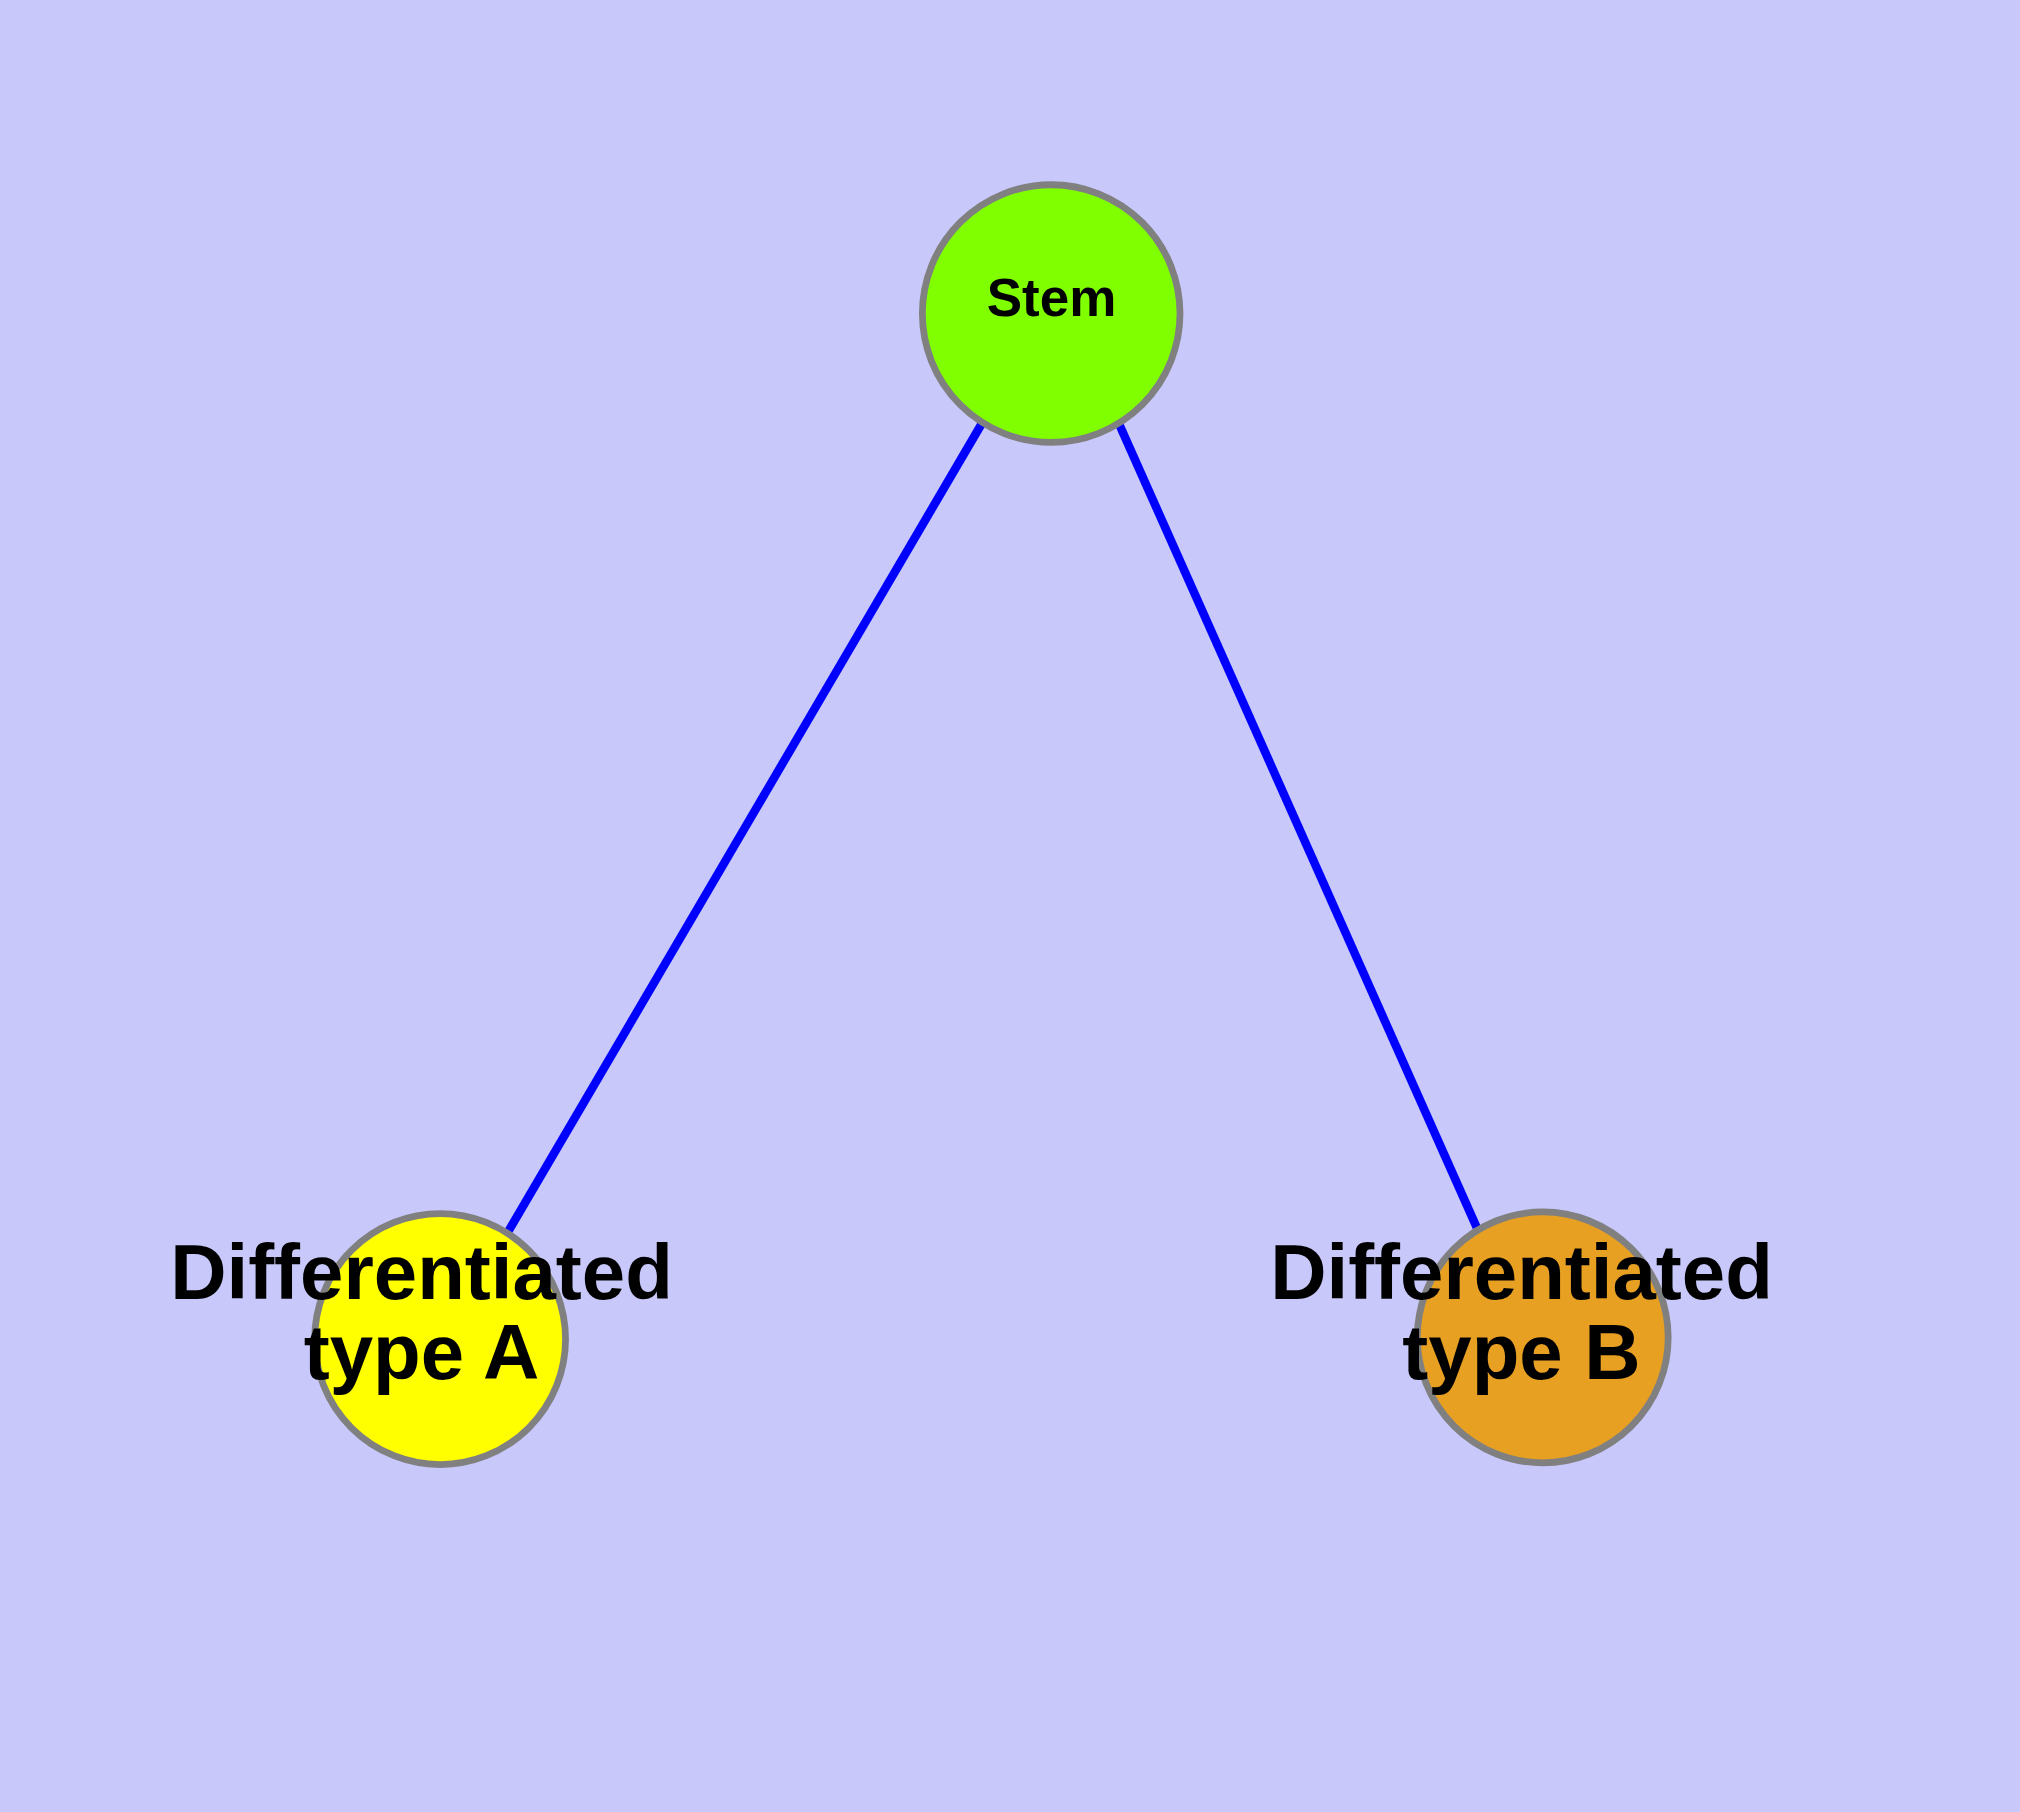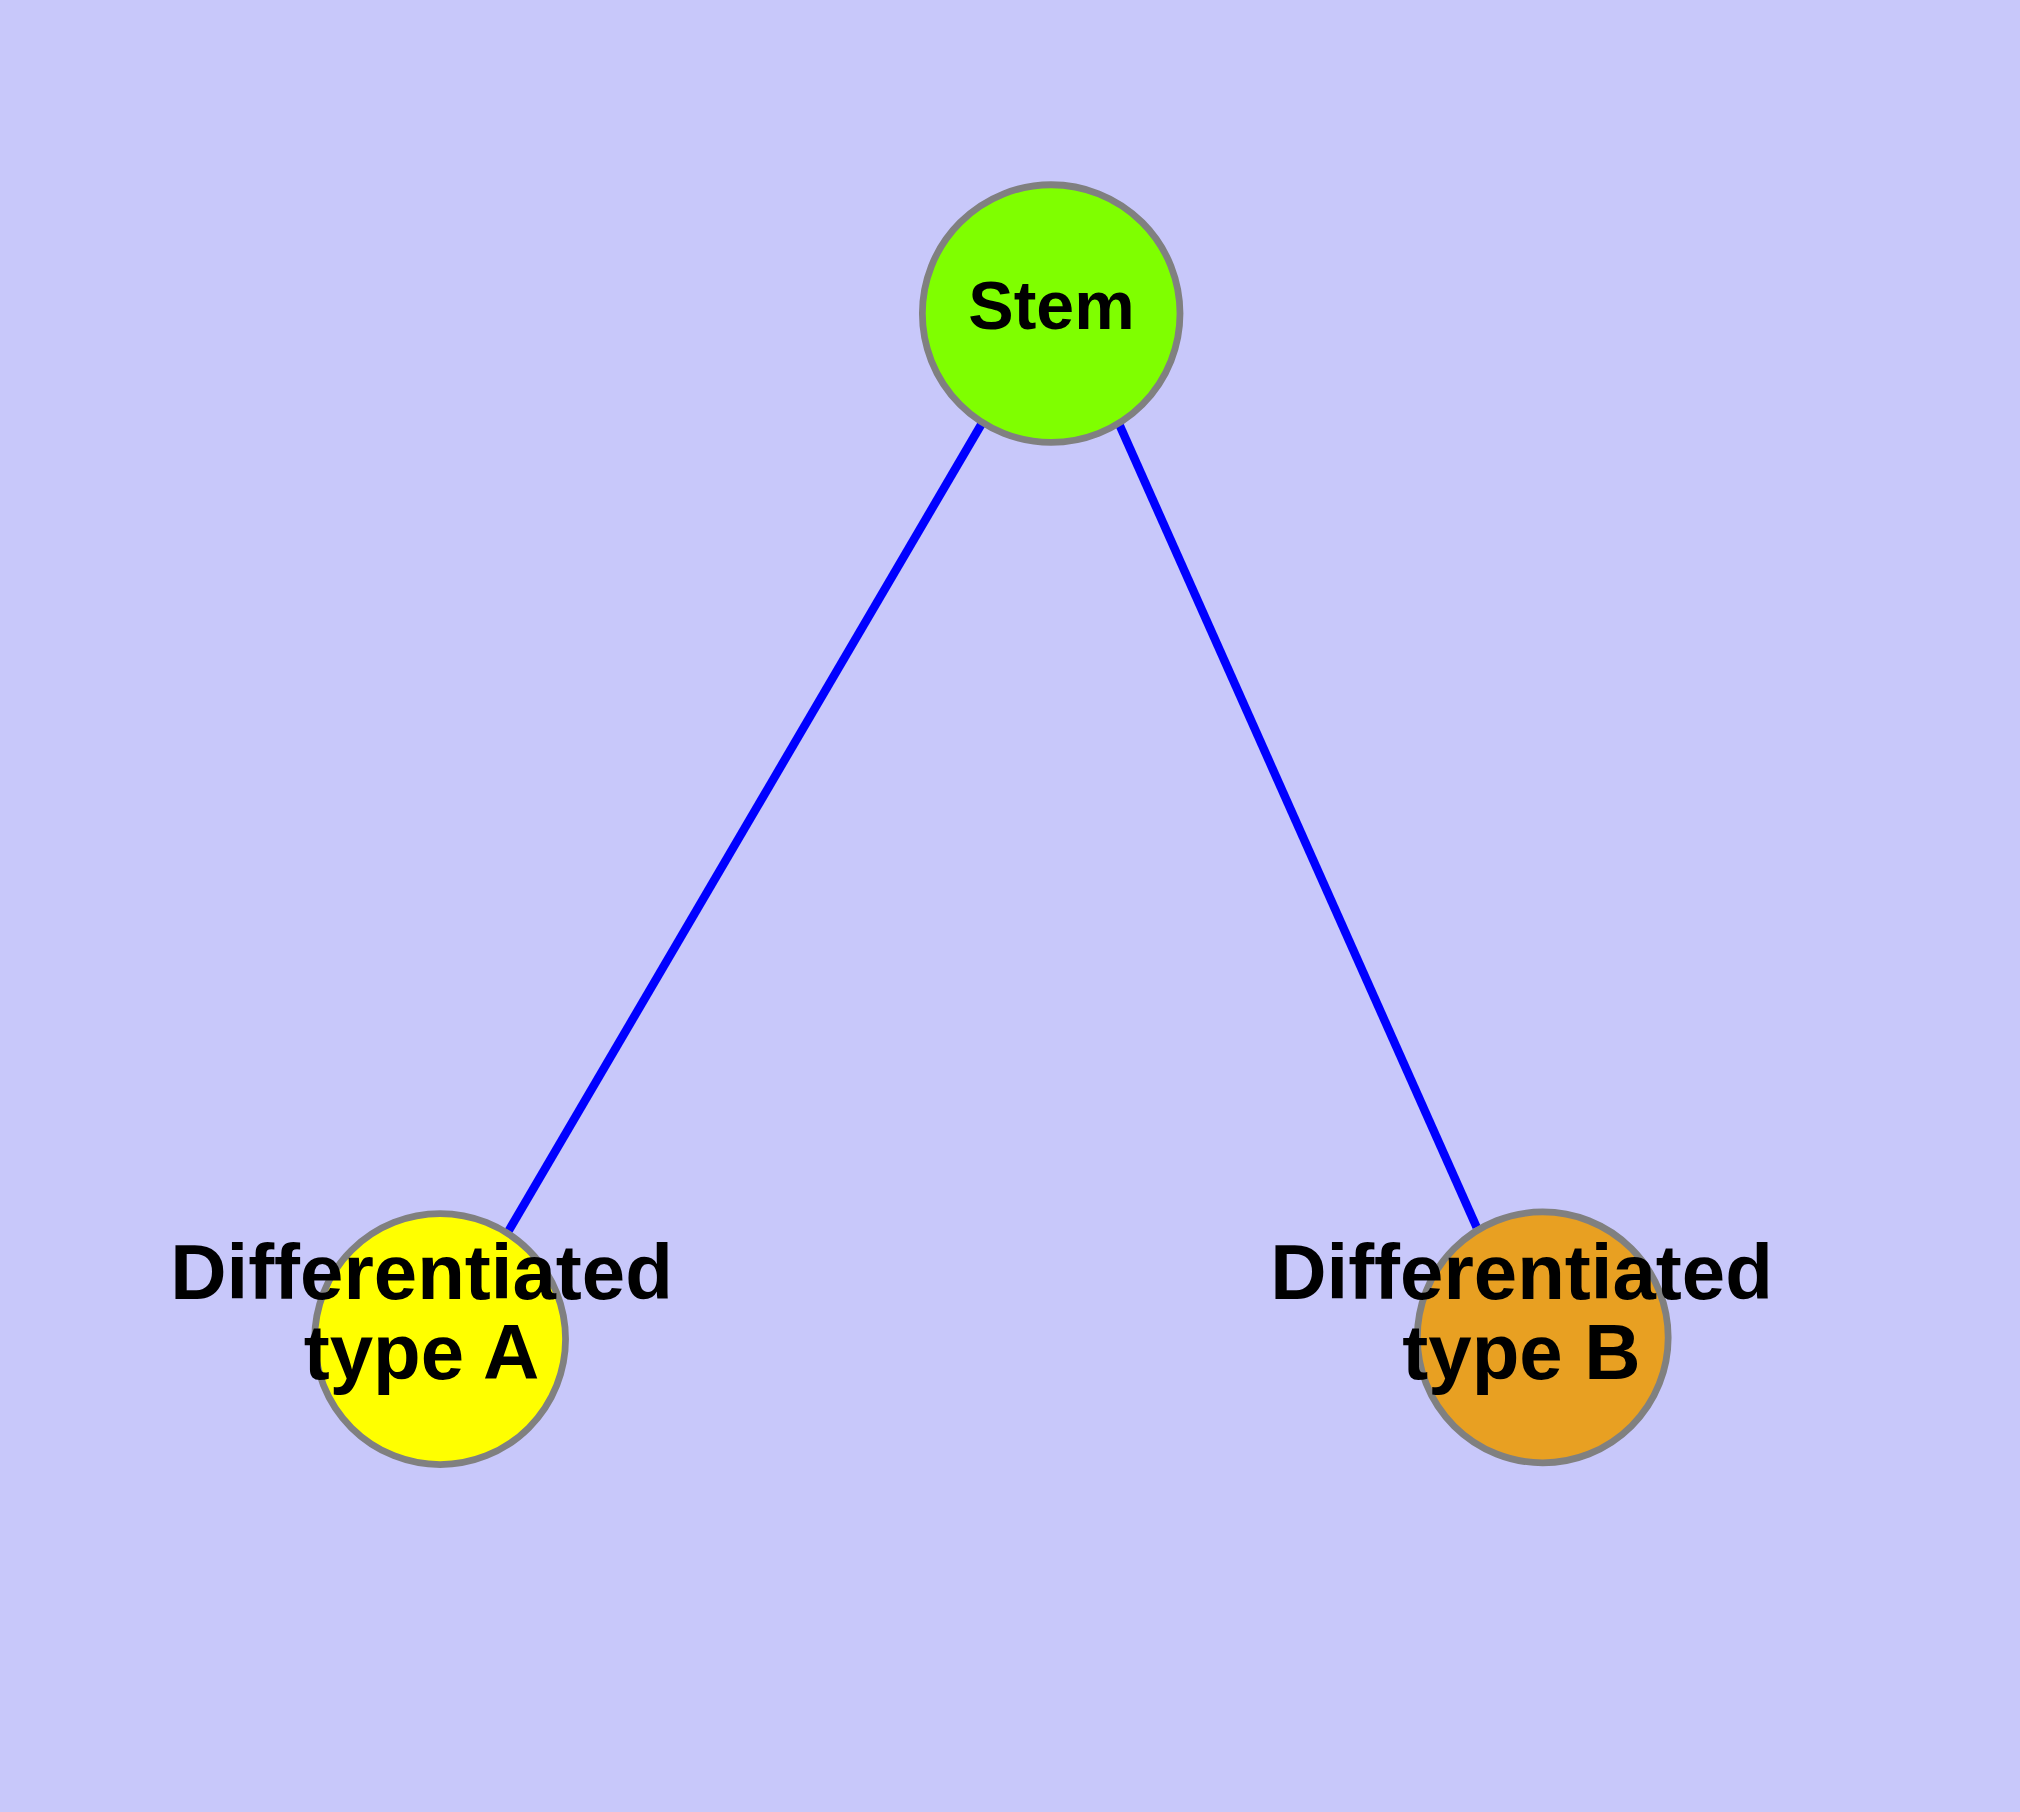--- a/index.html
+++ b/index.html
@@ -40,7 +40,7 @@
     -webkit-font-smoothing: antialiased;
   }
   #label-stem {
-    font-size: 68px;
+    font-size: 53px;
     left: 797px;
     top: 271px;
     width: 509px;

